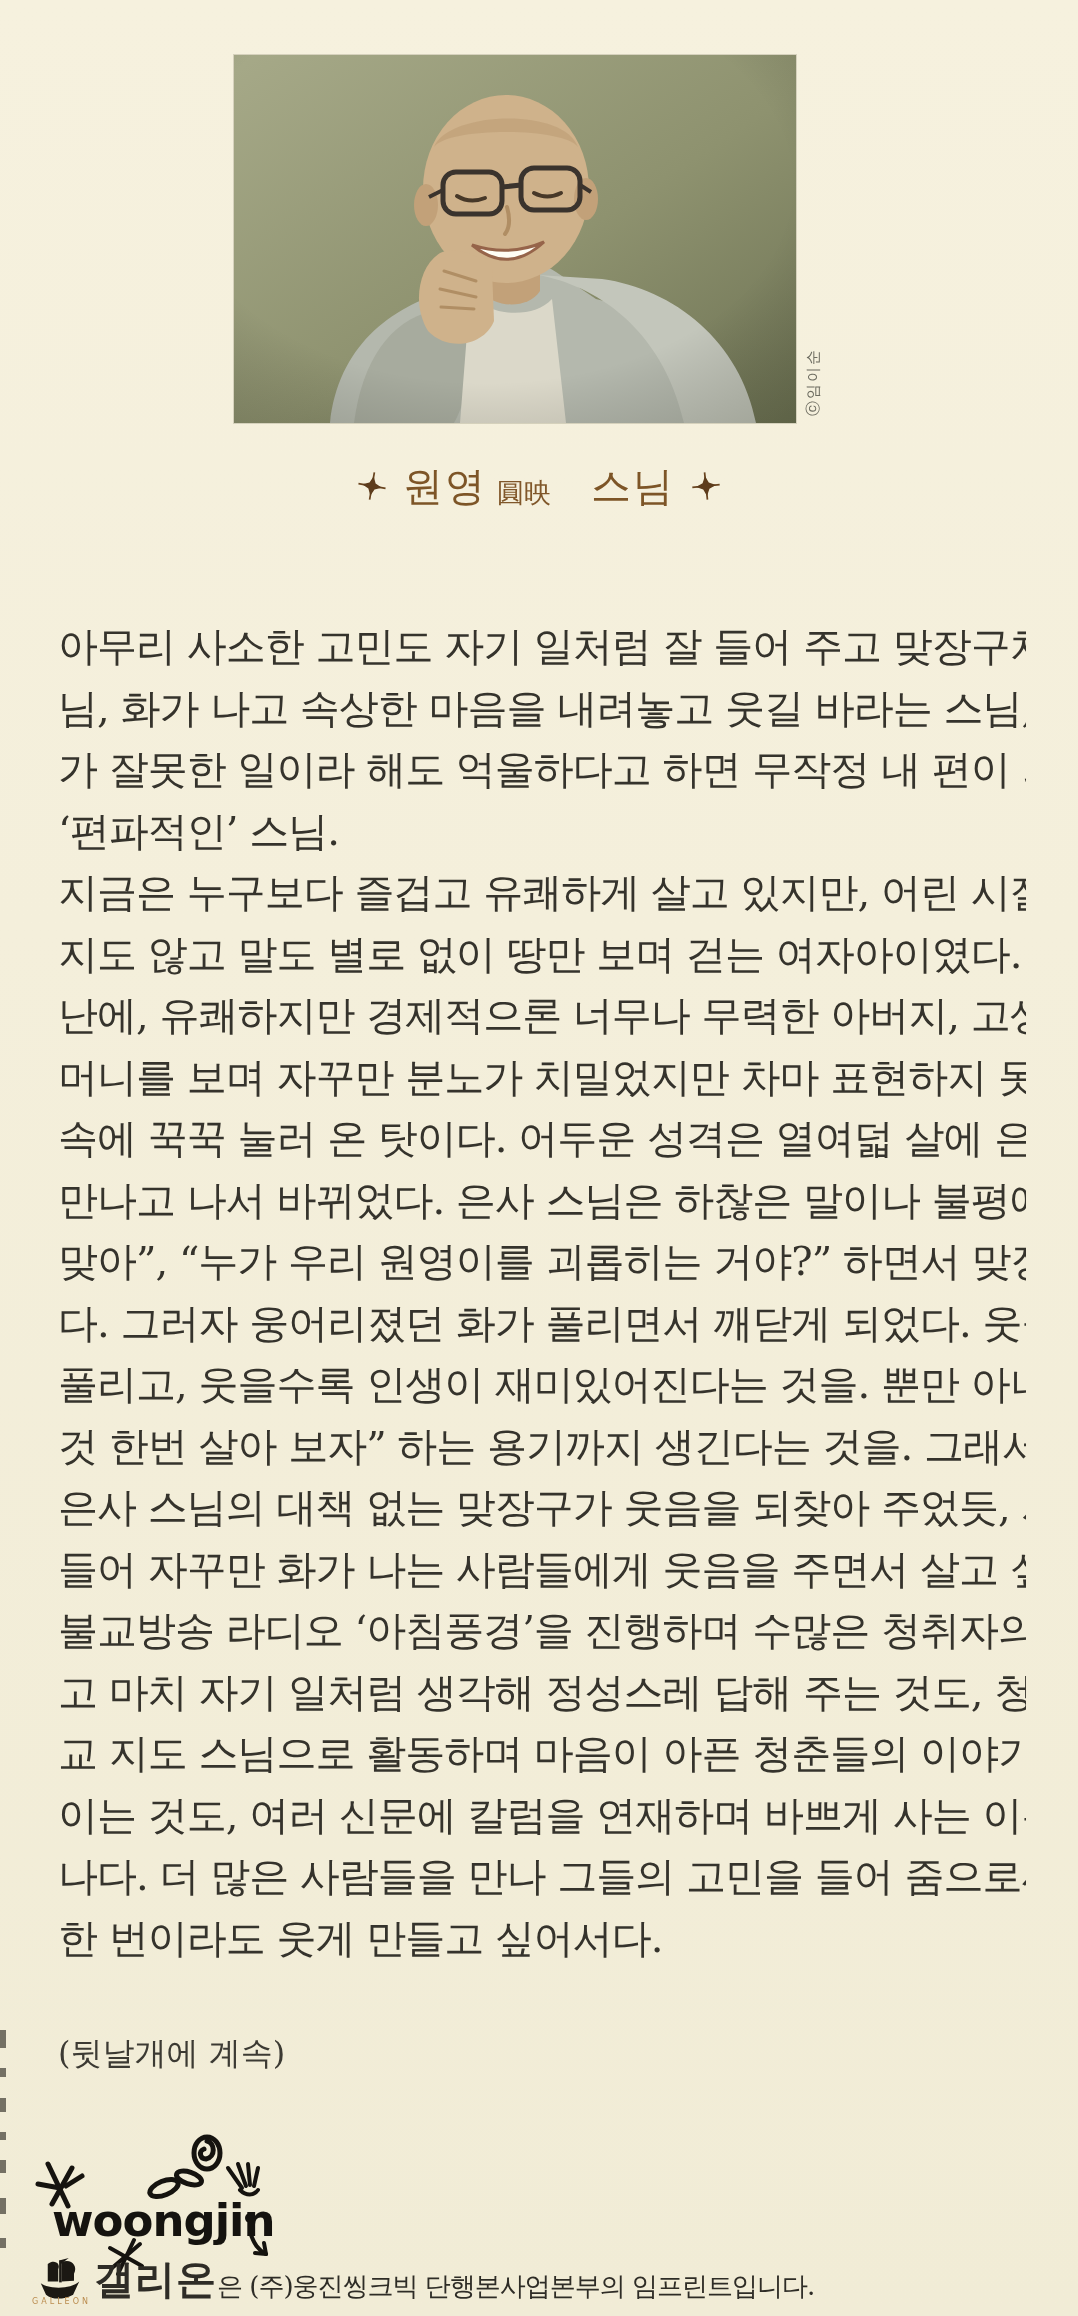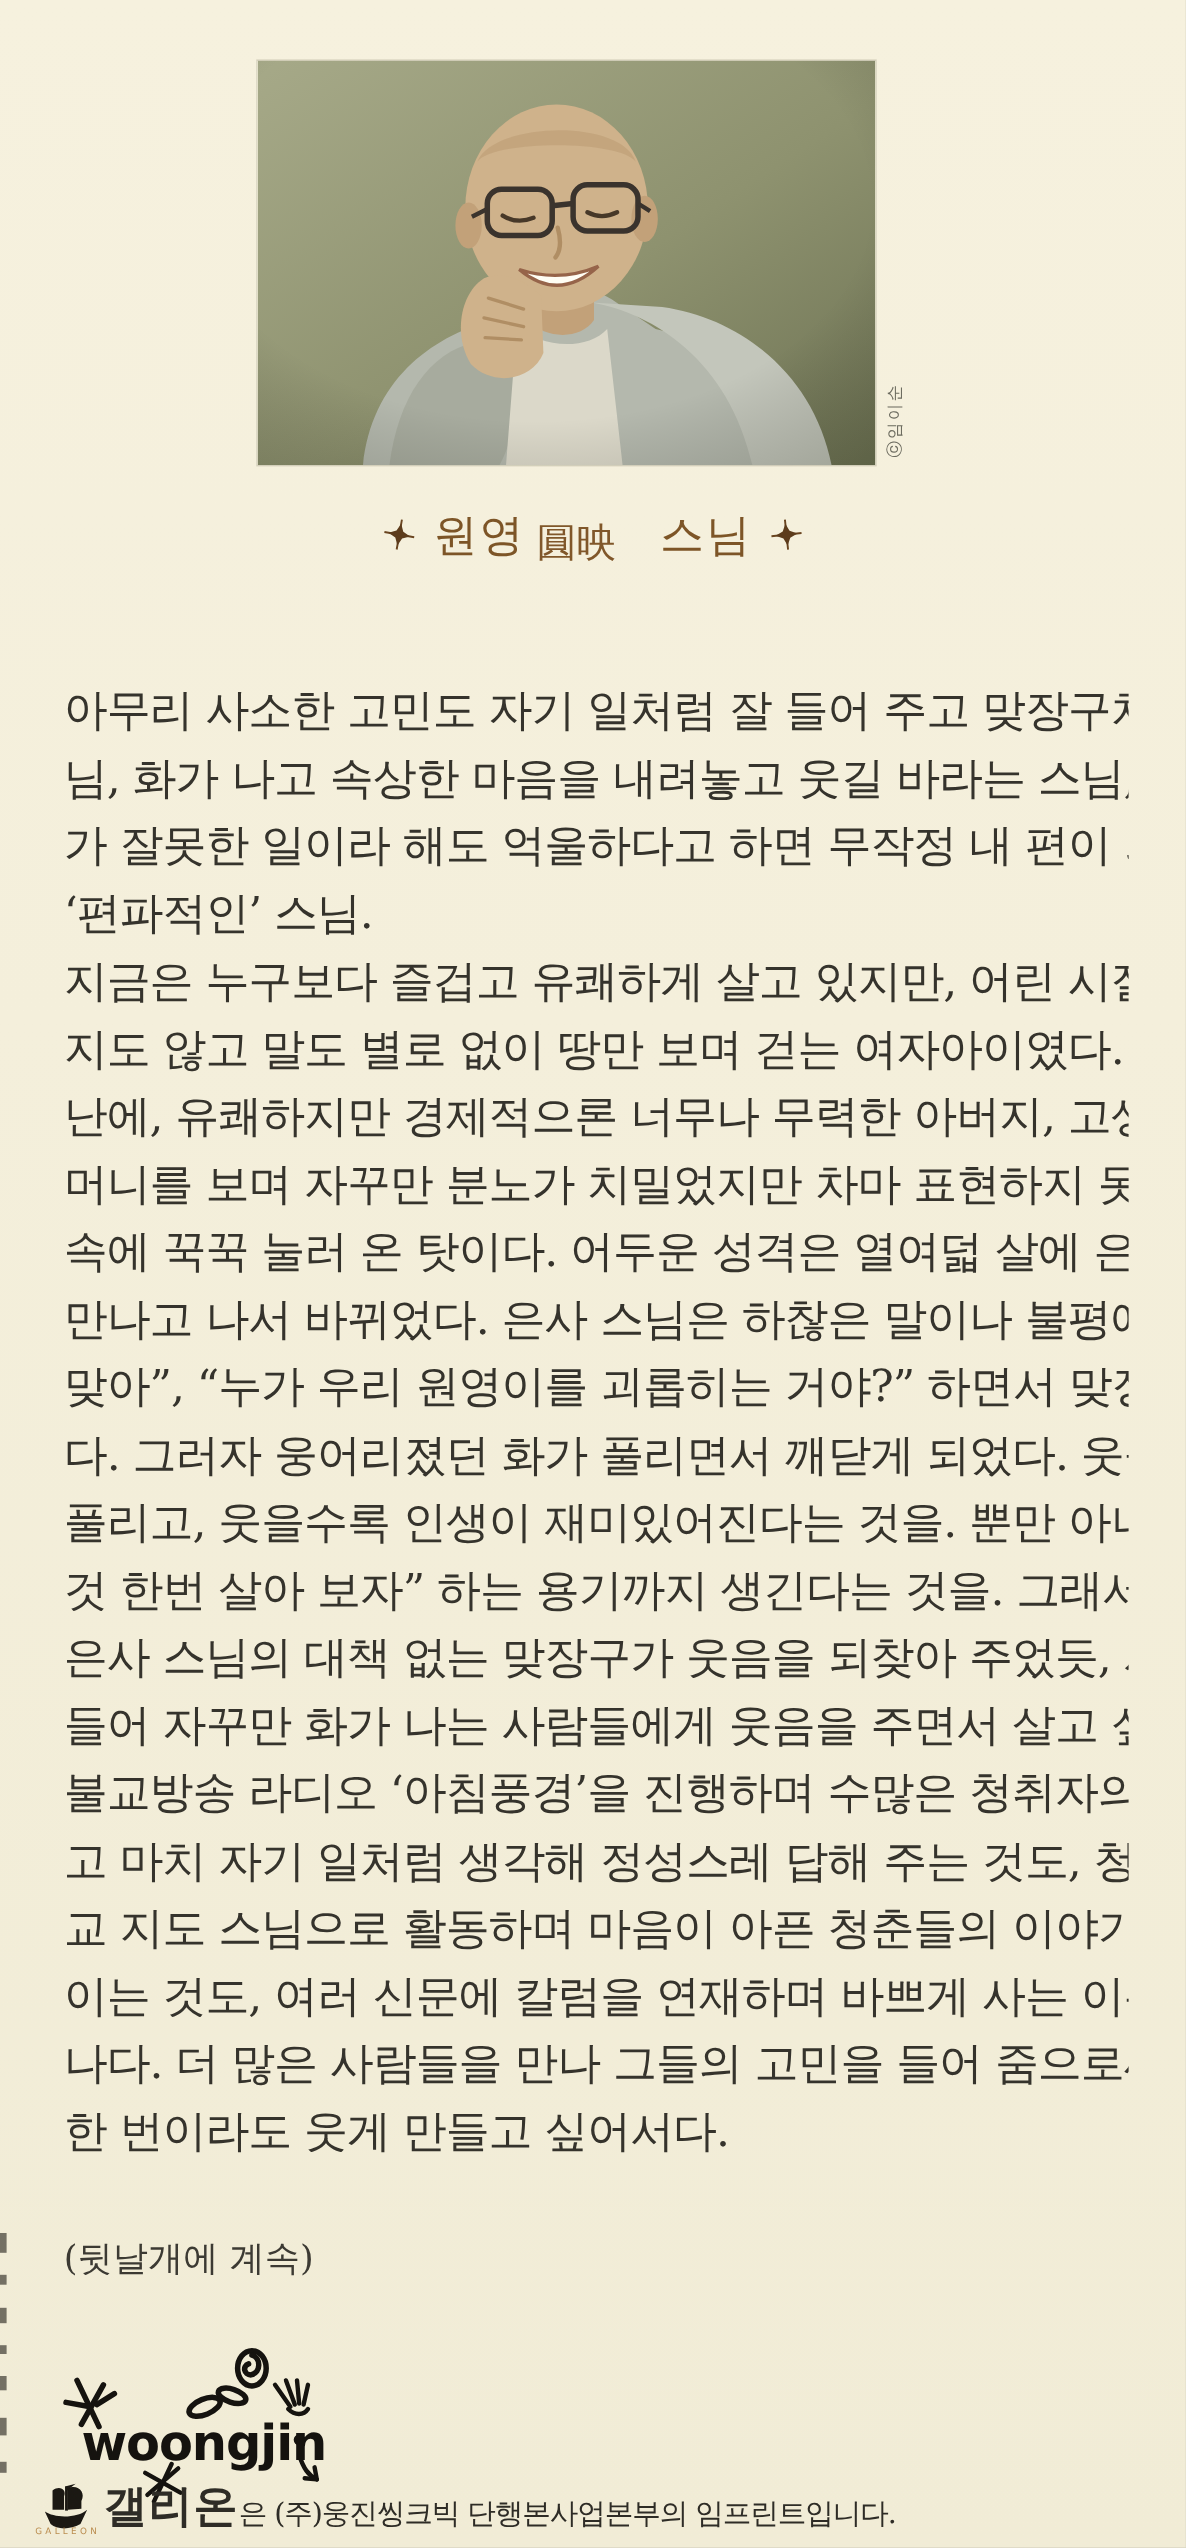--- a/index.html
+++ b/index.html
@@ -40,7 +40,7 @@
   .star.left{transform:rotate(10deg);}
   .star.right{transform:rotate(-6deg);}
   .t-name,.t-suffix{font-size:40px;letter-spacing:2px;font-weight:500;}
-  .t-hanja{font-size:36px;margin:14px 2px 0 -6px;color:#80572a;}
+  .t-hanja{font-size:27px;margin:14px 2px 0 -6px;color:#80572a;}
   .t-suffix{margin-left:22px;}
   
   .bio{

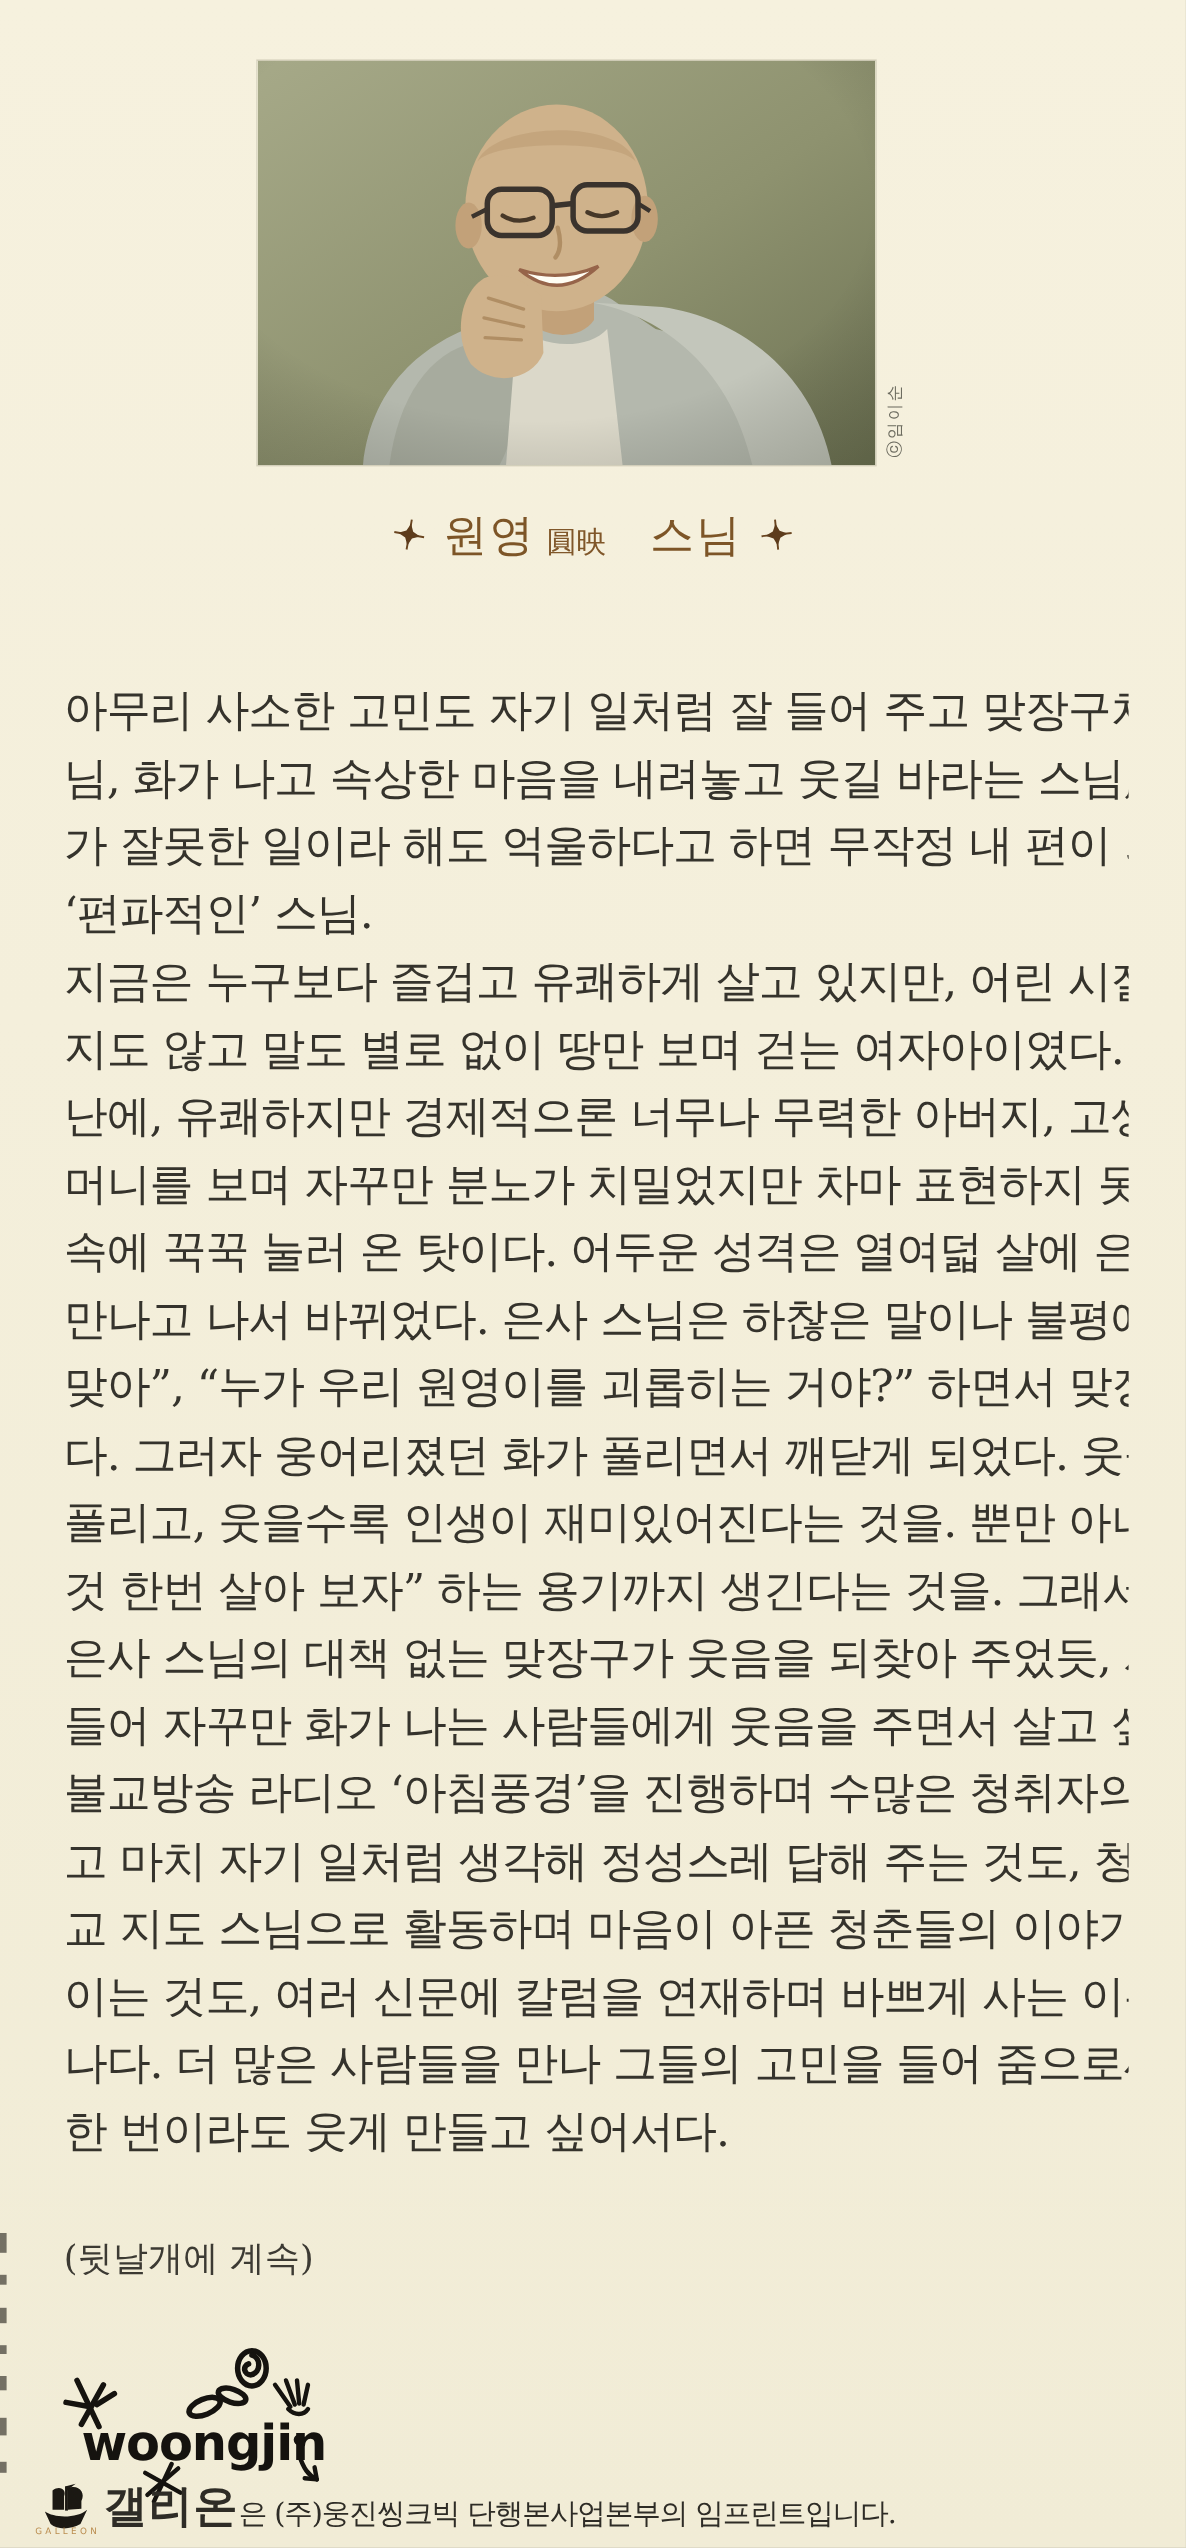--- a/index.html
+++ b/index.html
@@ -54,7 +54,7 @@
     font-size:32px;color:#3c3a33;letter-spacing:0;
   }
   
-  .logo{position:absolute;left:36px;top:2126px;width:290px;height:150px;}
+  .logo{position:absolute;left:14px;top:2126px;width:290px;height:150px;}
   .logo svg{display:block;width:100%;height:100%;}
   
   .imprint{

